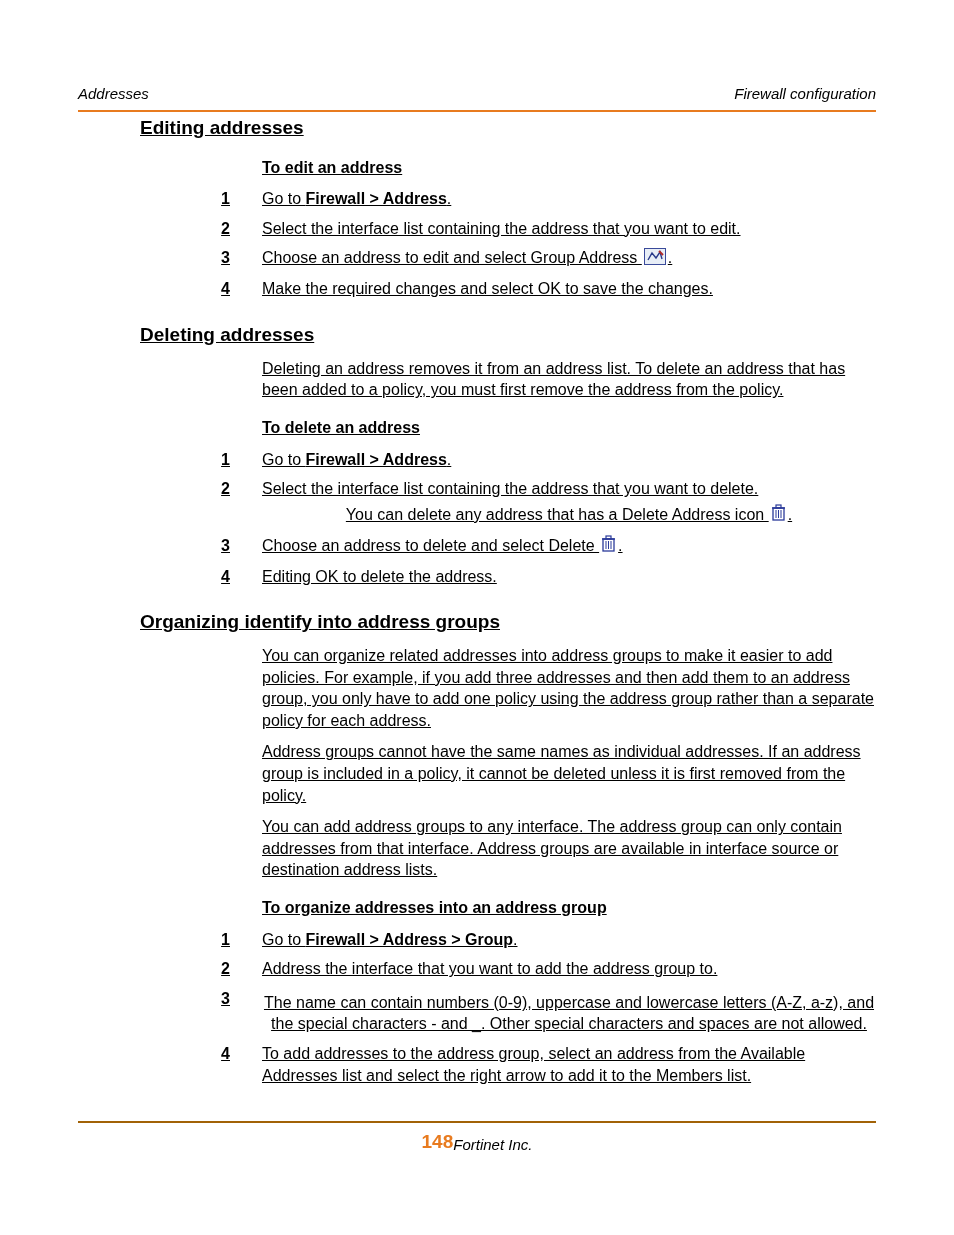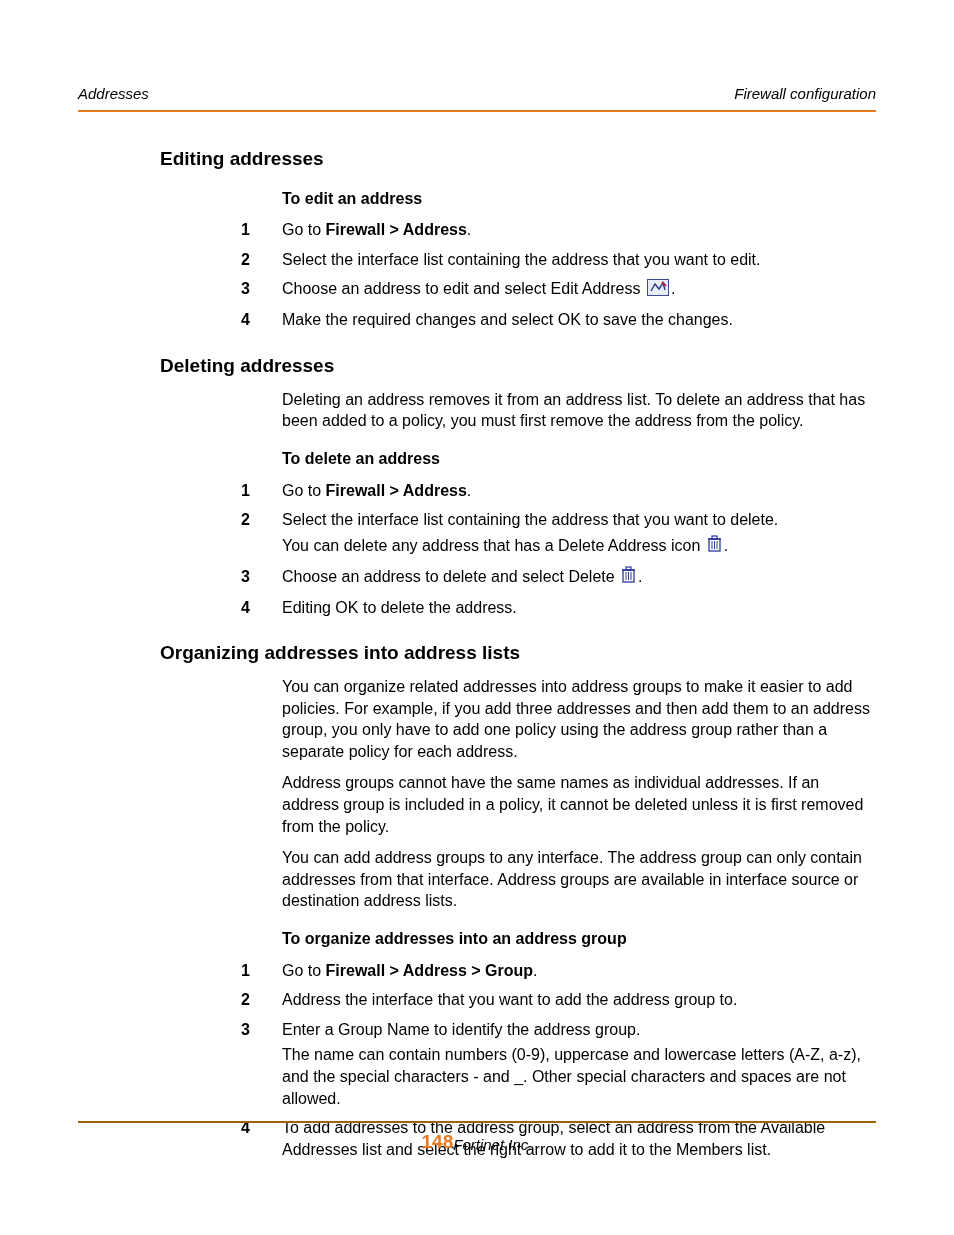--- a/index.html
+++ b/index.html
@@ -12,11 +12,12 @@
     height: 1235px;
     position: relative;
     box-sizing: border-box;
-    padding: 86px 78px 60px 80px;
+    padding: 86px 78px 60px 60px;
     font-family: Arial, Helvetica, sans-serif;
     color: #000;
     font-size: 16px;
     line-height: 1.35;
+    text-decoration: underline;
   }
 
   .running-header {

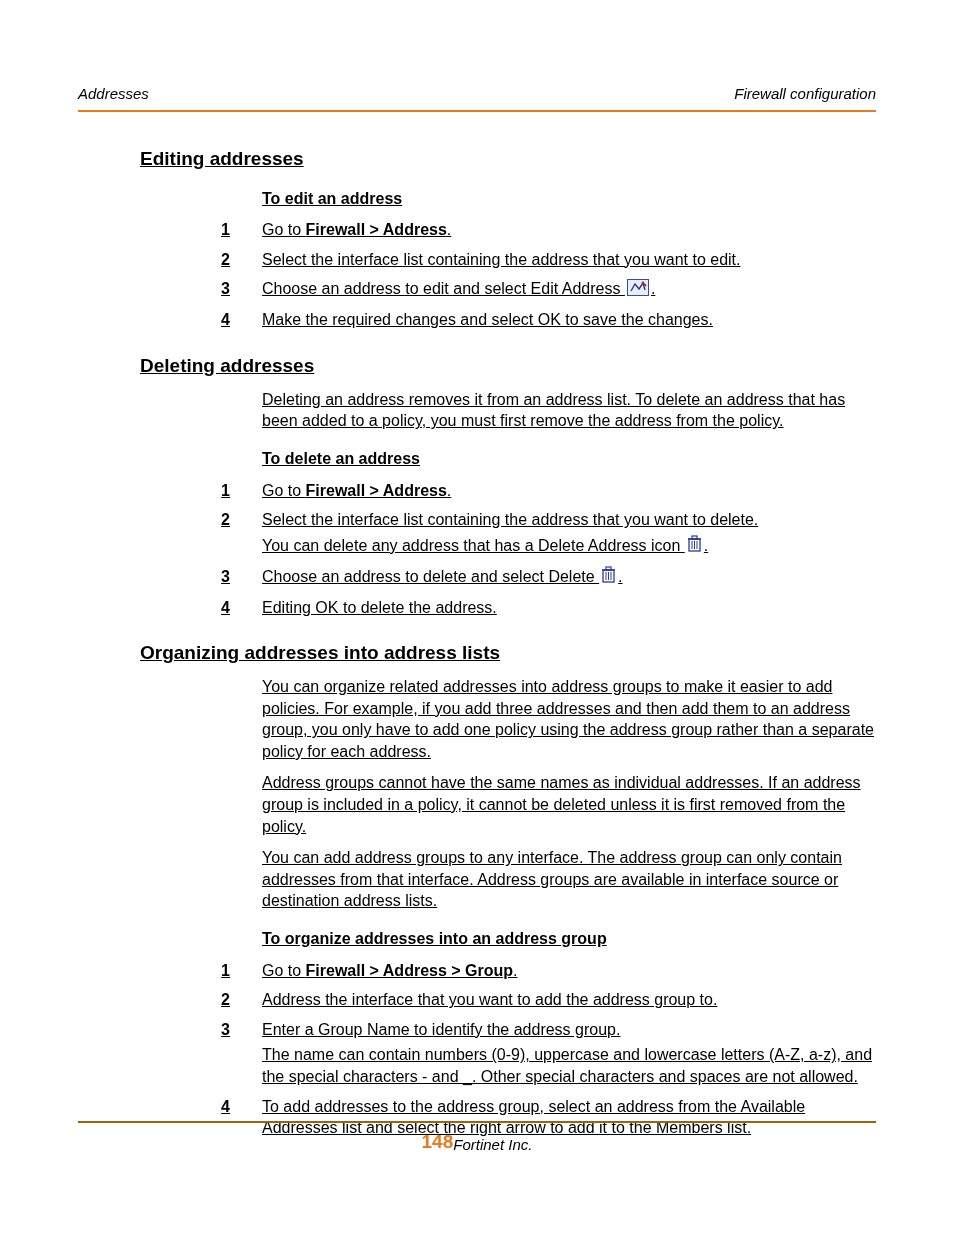--- a/index.html
+++ b/index.html
@@ -34,7 +34,7 @@
   }
 
   .content {
-    margin-top: 60px;
+    margin-top: 29px;
   }
 
   h2.section-heading {

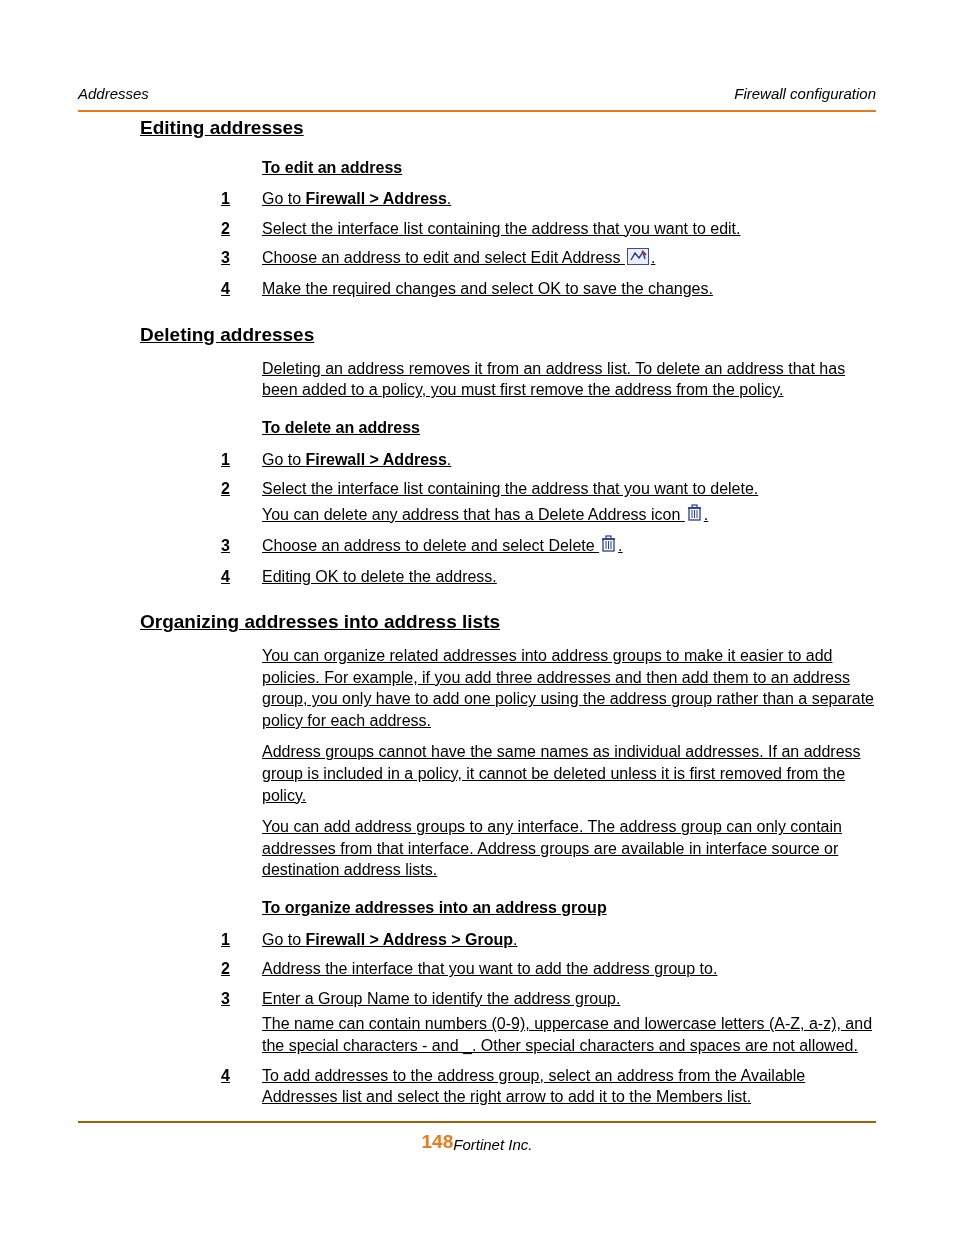--- a/index.html
+++ b/index.html
@@ -136,7 +136,7 @@
       </li>
       <li>
         <div class="step-num">3</div>
-        <div class="step-text"><span>Choose an address to edit and select Edit Address </span><span class="icon-box"><svg width="22" height="17" viewBox="0 0 22 17">
+        <div class="step-text"><span>Choose an address to edit and select Group Address </span><span class="icon-box"><svg width="22" height="17" viewBox="0 0 22 17">
                 <rect x="0.5" y="0.5" width="21" height="16" fill="#e8eef7" stroke="#3a4a9a"></rect>
                 <path d="M4 12 L8 5 L12 10 L16 4 L18 11" fill="none" stroke="#2a3a8a" stroke-width="1.4"></path>
                 <path d="M15 3 L19 7" stroke="#b02a2a" stroke-width="2"></path>

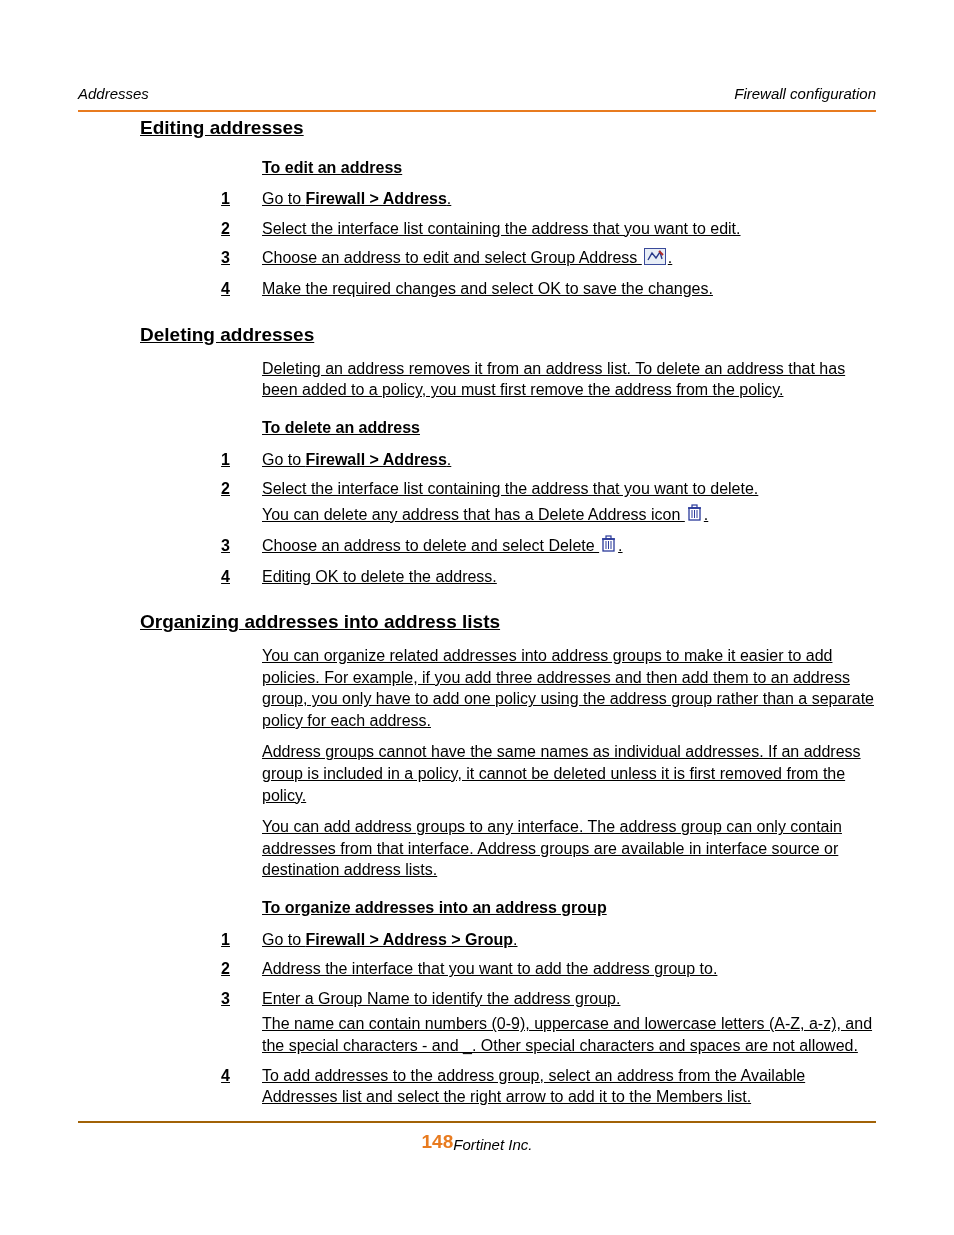--- a/index.html
+++ b/index.html
@@ -81,6 +81,7 @@
   }
   .step-text .sub {
     margin-top: 4px;
+    text-align: center;
   }
   .b { font-weight: bold; }
 

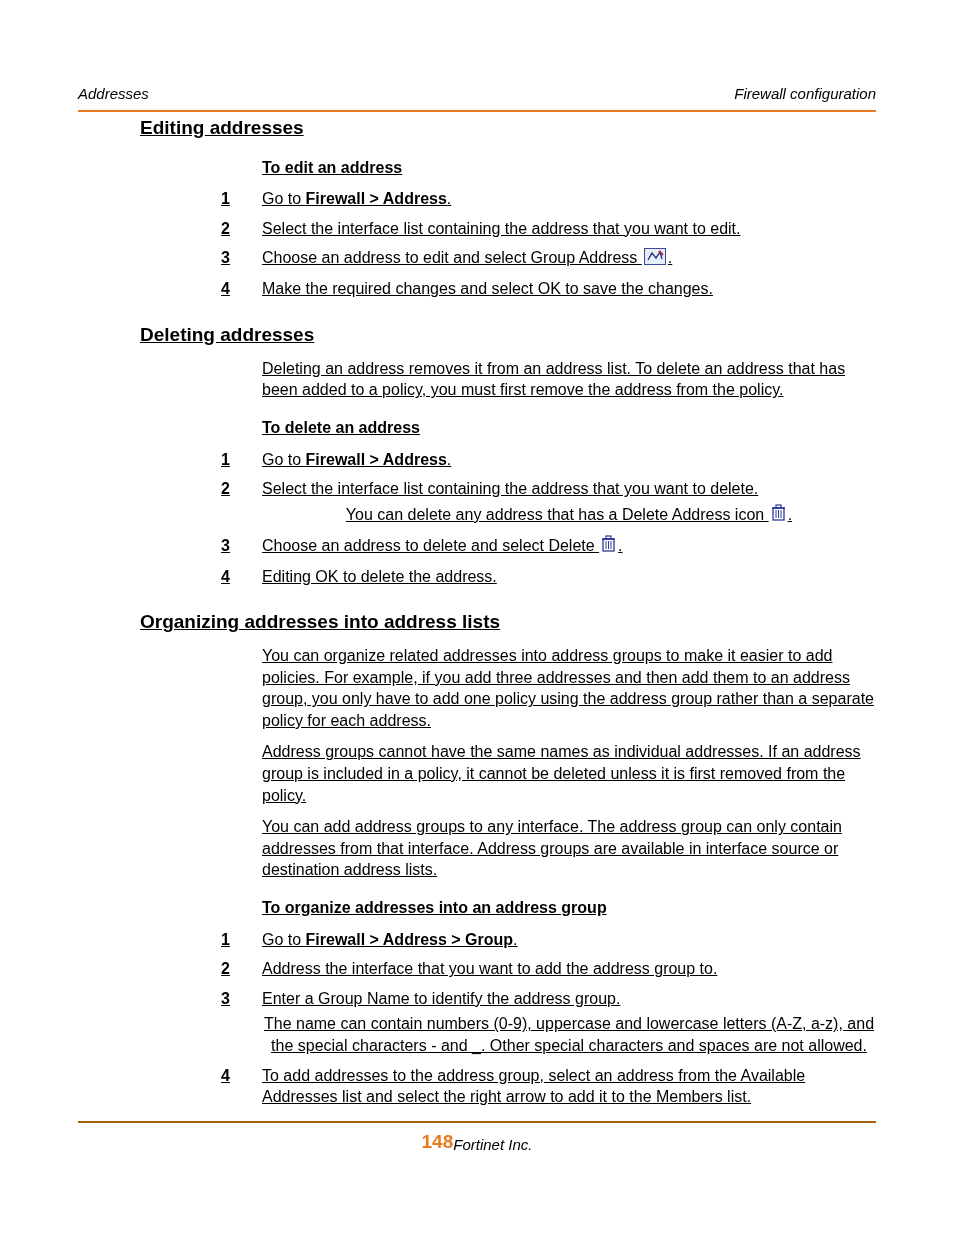--- a/index.html
+++ b/index.html
@@ -188,7 +188,7 @@
       </li>
     </ol>
 
-    <h2 class="section-heading">Organizing addresses into address lists</h2>
+    <h2 class="section-heading">Organizing identify into address groups</h2>
     <p class="body-para">You can organize related addresses into address groups to make it easier to add policies. For example, if you add three addresses and then add them to an address group, you only have to add one policy using the address group rather than a separate policy for each address.</p>
     <p class="body-para">Address groups cannot have the same names as individual addresses. If an address group is included in a policy, it cannot be deleted unless it is first removed from the policy.</p>
     <p class="body-para">You can add address groups to any interface. The address group can only contain addresses from that interface. Address groups are available in interface source or destination address lists.</p>

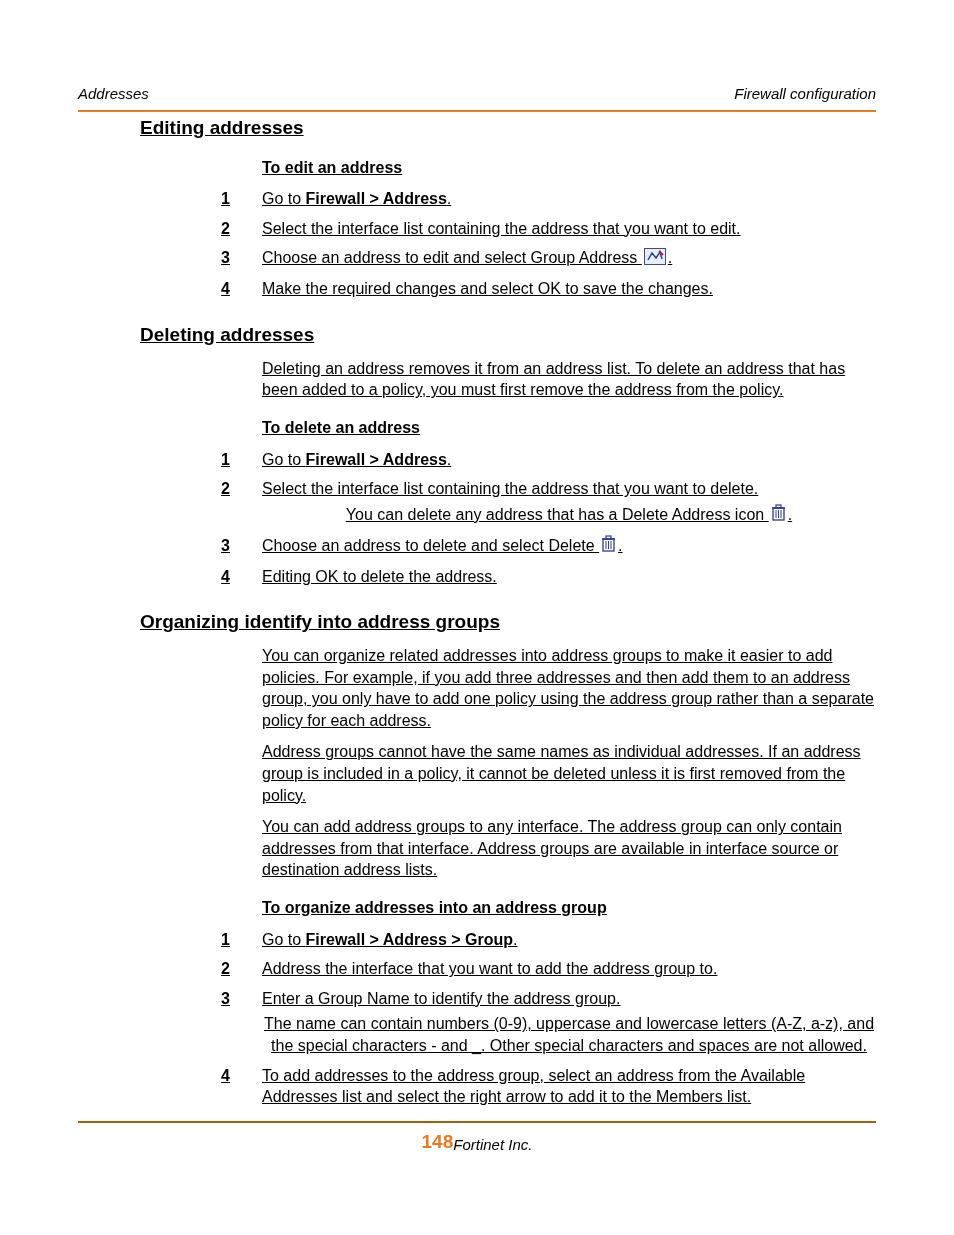--- a/index.html
+++ b/index.html
@@ -205,7 +205,6 @@
       <li>
         <div class="step-num">3</div>
         <div class="step-text">
-          <div>Enter a Group Name to identify the address group.</div>
           <div class="sub">The name can contain numbers (0-9), uppercase and lowercase letters (A-Z, a-z), and the special characters - and _. Other special characters and spaces are not allowed.</div>
         </div>
       </li>

